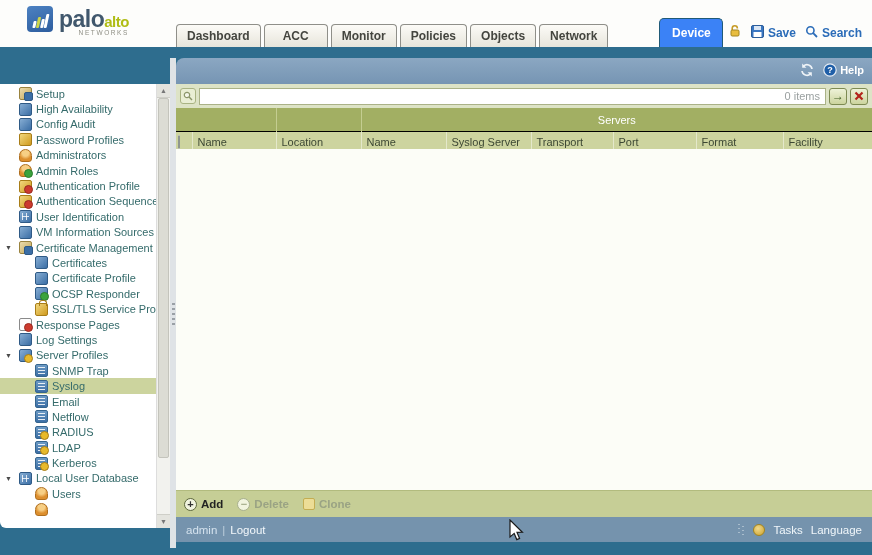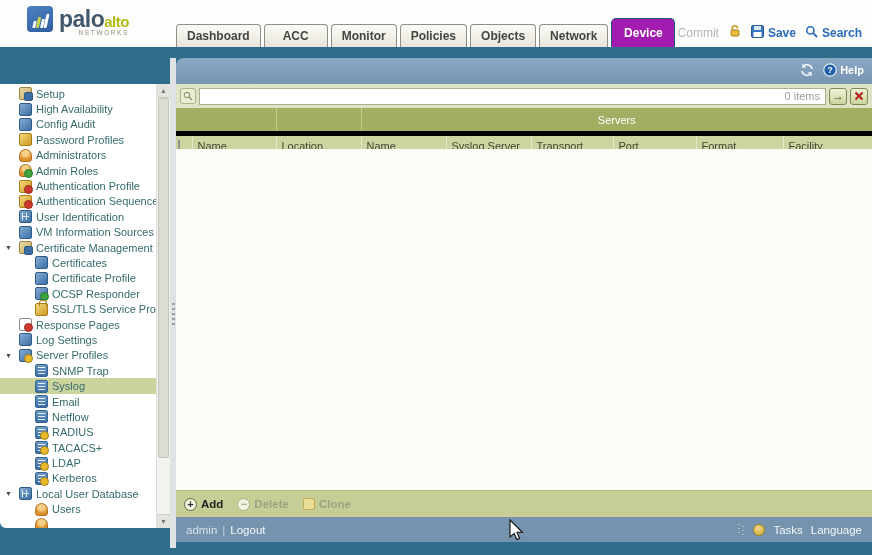--- a/index.html
+++ b/index.html
@@ -28,8 +28,8 @@
   .tab{height:23px;line-height:23px;min-width:64px;padding:0 10px;text-align:center;
     background:linear-gradient(#fcfbf7,#e7e5db);border:1px solid #8f8f89;border-bottom:none;
     border-radius:4px 4px 0 0;color:#44453f;font-size:12px;font-weight:600;cursor:pointer;box-sizing:border-box;}
-  .tab.active{height:29px;line-height:29px;background:#a21caf;border-color:#205a77;color:#fff;font-weight:700;
-    border-radius:5px 5px 0 0;position:relative;z-index:3;}
+  .tab.active{height:29px;line-height:29px;background:#3b82f6;border-color:#205a77;color:#fff;font-weight:700;
+    border-radius:5px 5px 0 0;position:relative;z-index:3;margin-left:48px;}
   
   .hdr-utils{position:absolute;right:10px;top:24px;display:flex;align-items:center;gap:9px;font-size:12px;}
   .util{display:flex;align-items:center;gap:4px;cursor:pointer;}

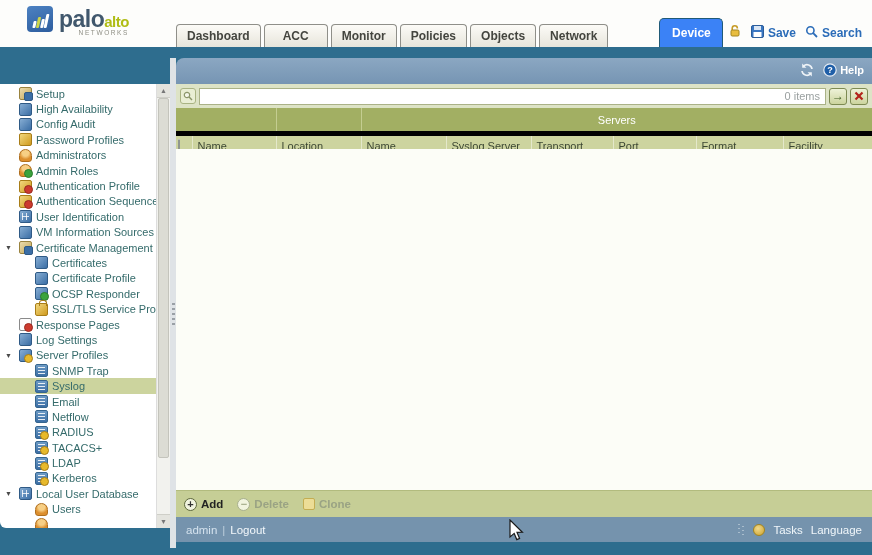--- a/index.html
+++ b/index.html
@@ -105,7 +105,7 @@
   .grp th{background:#a2af63;height:21px;color:#fff;font-size:11px;border-left:1px solid #c4cd91;}
   .grp th:first-child{border-left:none;}
   .cols th{background:#cdd49f;height:20px;color:#3c4733;text-align:left;padding:0 5px;
-    border-left:1px solid #e4e8cb;border-top:5px solid #000000;font-size:11px;}
+    border-left:1px solid #e4e8cb;border-top:1px solid #000000;font-size:11px;}
   .cols th:first-child{border-left:none;padding:0 2px;}
   .cbox{width:11px;height:11px;border:1px solid #8f968f;background:#fff;border-radius:2px;margin:0 auto;cursor:pointer;}
   .tbody-empty{position:absolute;left:0;top:91px;width:100%;height:341px;background:#fcfdf7;}

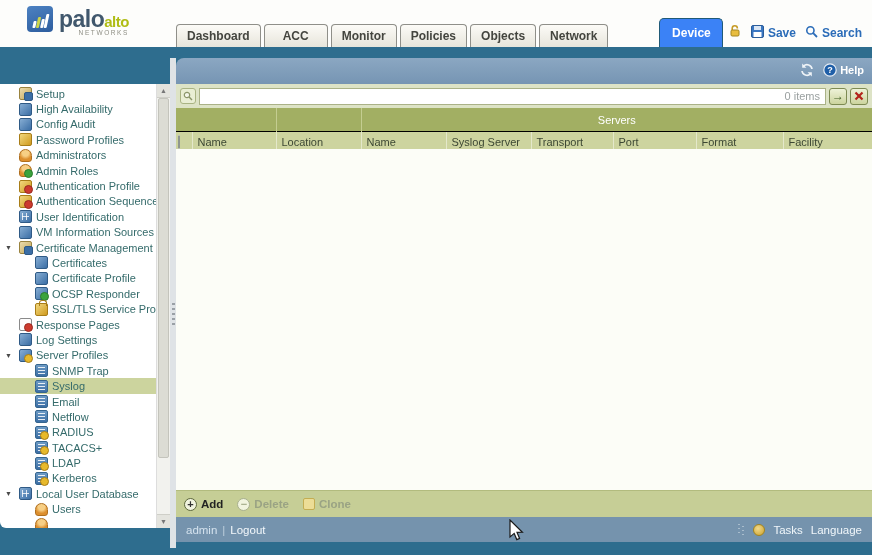--- a/index.html
+++ b/index.html
@@ -282,10 +282,6 @@
     <div class="trow lvl1">
         <span class="ic v-server a-gold"></span>
         <span class="lbl">RADIUS</span>
-      </div>
-    <div class="trow lvl1">
-        <span class="ic v-server a-gold"></span>
-        <span class="lbl">TACACS+</span>
       </div>
     <div class="trow lvl1">
         <span class="ic v-server a-gold"></span>

